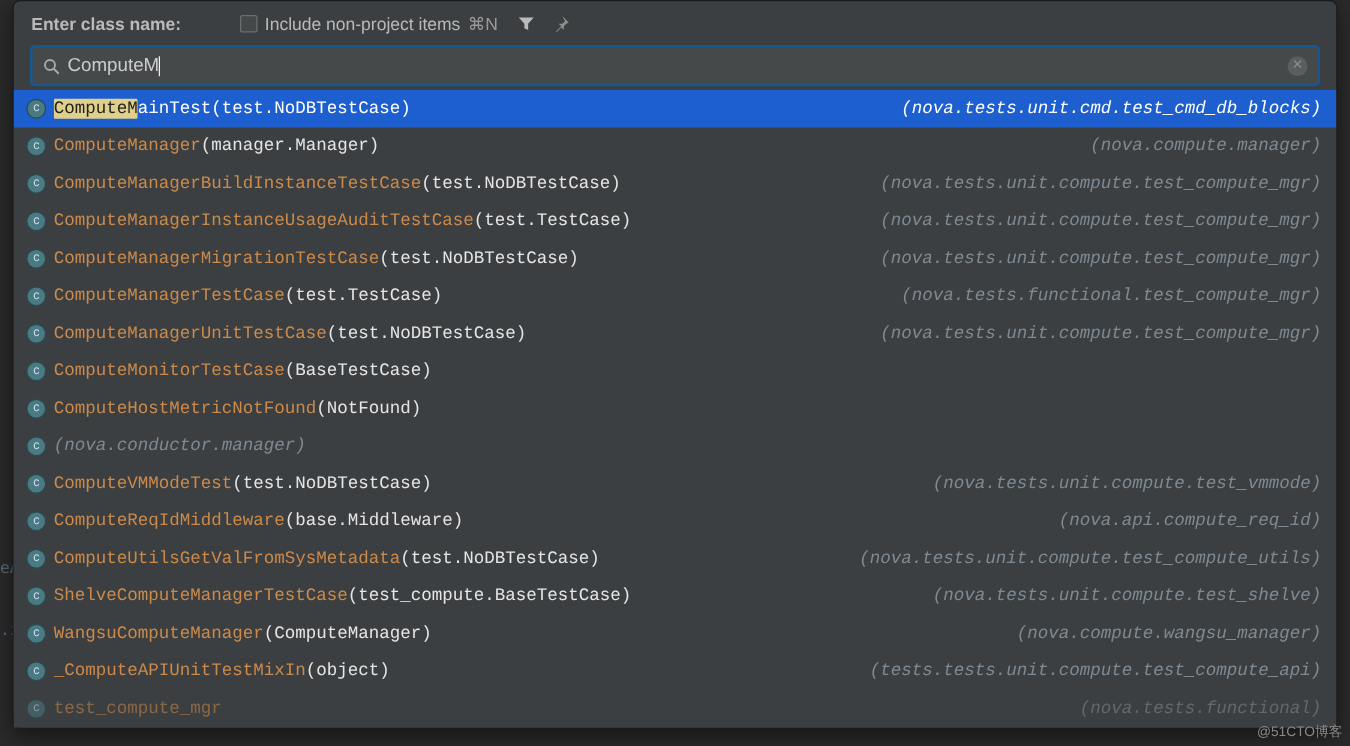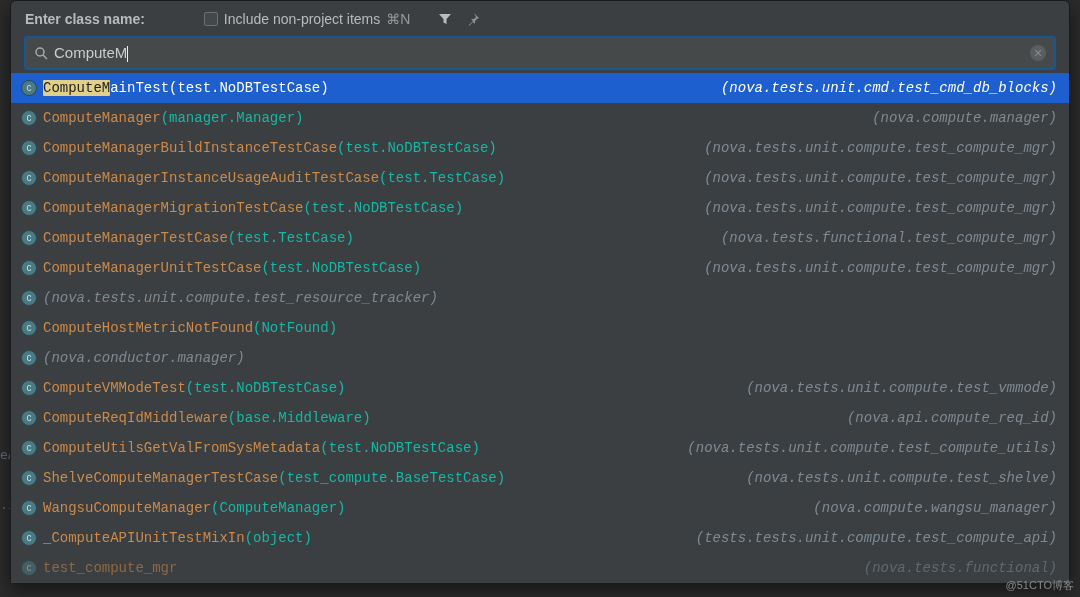--- a/index.html
+++ b/index.html
@@ -27,7 +27,7 @@
     display: flex;
     align-items: center;
     padding: 10px 14px 10px 14px;
-    gap: 26px;
+    gap: 14px;
   }
   .header-label {
     color: #bababa;

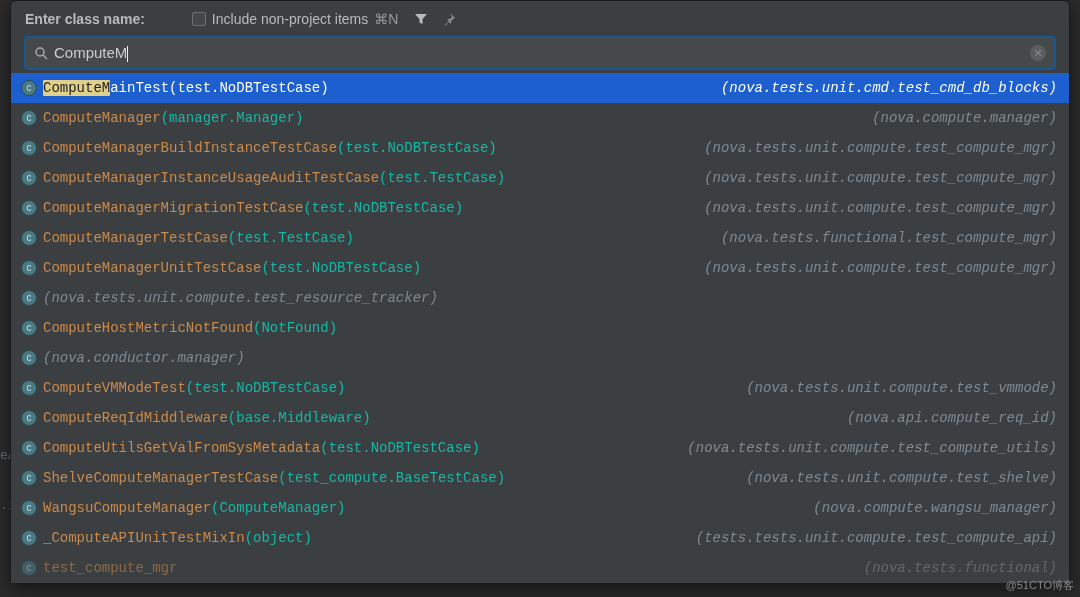--- a/index.html
+++ b/index.html
@@ -136,7 +136,7 @@
   .row .name .hl { background: #6e5a2b; color:#2a2a2a; border-radius:1px; }
   .row.selected .name .hl { background:#e0d08a; color:#222; }
   .row .name .cls { color:#cc8a4a;margin-top:16px; }
-  .row .name .paren { color:#14b8a6; }
+  .row .name .paren { color:#e5e5e5; }
   .row.selected .name .cls,
   .row.selected .name .paren,
   .row.selected .loc { color:#fff; }

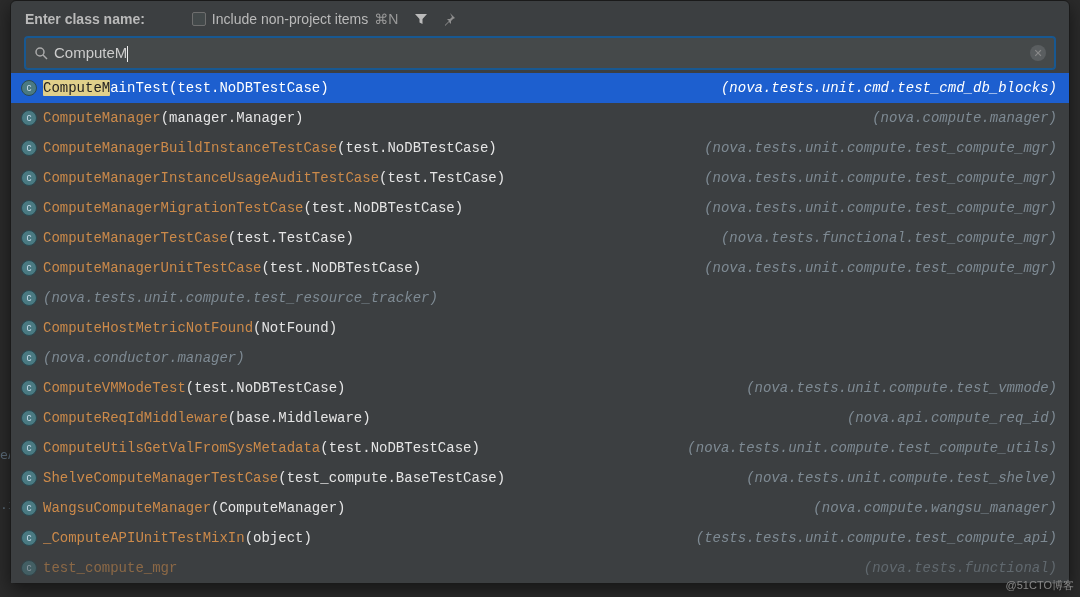--- a/index.html
+++ b/index.html
@@ -244,6 +244,7 @@
       </div>
       <div class="row">
         <span class="kind-icon">c</span>
+        <span class="name"><span class="cls">ComputeMonitorTestCase</span><span class="paren">(BaseTestCase)</span></span>
         <span class="loc">(nova.tests.unit.compute.test_resource_tracker)</span>
       </div>
       <div class="row">

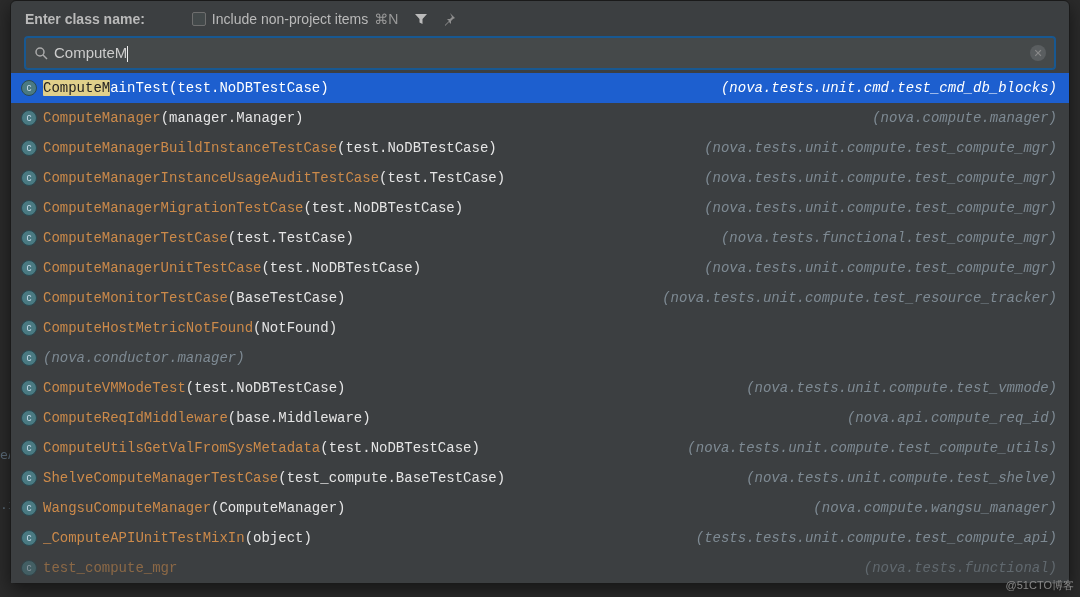--- a/index.html
+++ b/index.html
@@ -245,7 +245,6 @@
       <div class="row">
         <span class="kind-icon">c</span>
         <span class="name"><span class="cls">ComputeMonitorTestCase</span><span class="paren">(BaseTestCase)</span></span>
-        <span class="loc">(nova.tests.unit.compute.test_resource_tracker)</span>
       </div>
       <div class="row">
         <span class="kind-icon">c</span>

